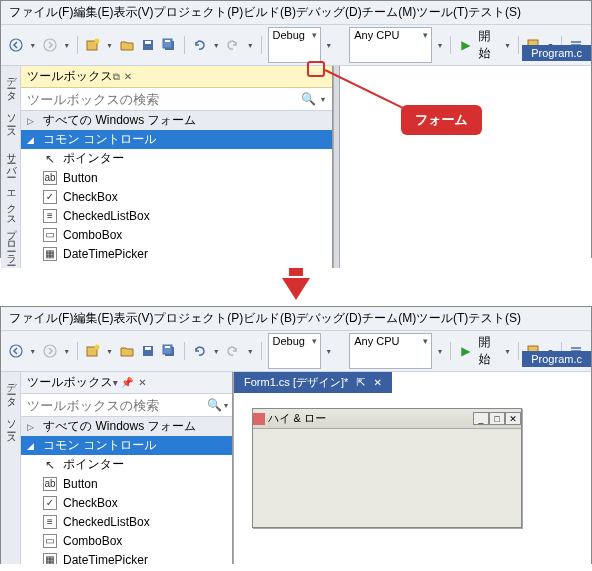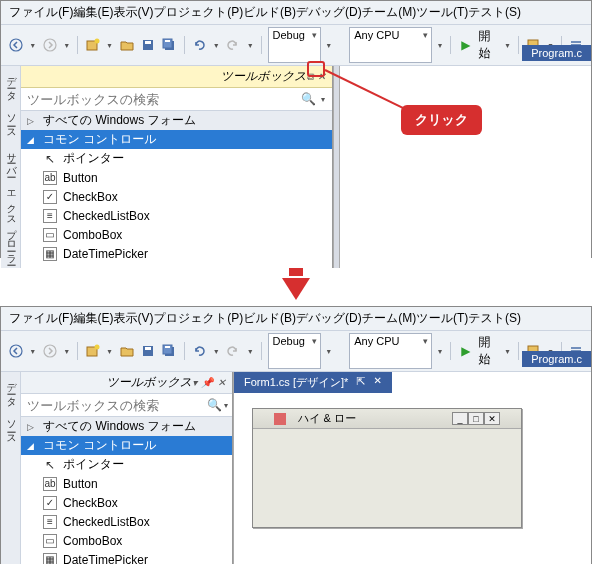--- a/index.html
+++ b/index.html
@@ -21,7 +21,7 @@
   .toolbox { background: #fff; border-right: 1px solid #999; display: flex; flex-direction: column; }
   .toolbox.wide { width: 312px; }
   .toolbox.narrow { width: 212px; }
-  .tbx-title { background: #fff6c6; padding: 2px 6px; font-size: 12px; display: flex; align-items: center; justify-content: flex-end; border-bottom: 1px solid #d8ce90; font-style: italic; }
+  .tbx-title { background: #fff6c6; padding: 2px 6px; font-size: 12px; display: flex; align-items: center; justify-content: flex-start; border-bottom: 1px solid #d8ce90; }
   .tbx-title.blue { background: #eef2f6; border-bottom: 1px solid #ccd4e0; }
   .pin-icons { display: flex; gap: 4px; align-items: center; font-size: 10px; color: #555; }
   .tbx-search { display: flex; align-items: center; padding: 1px 4px; border-bottom: 1px solid #ccd4e0; }

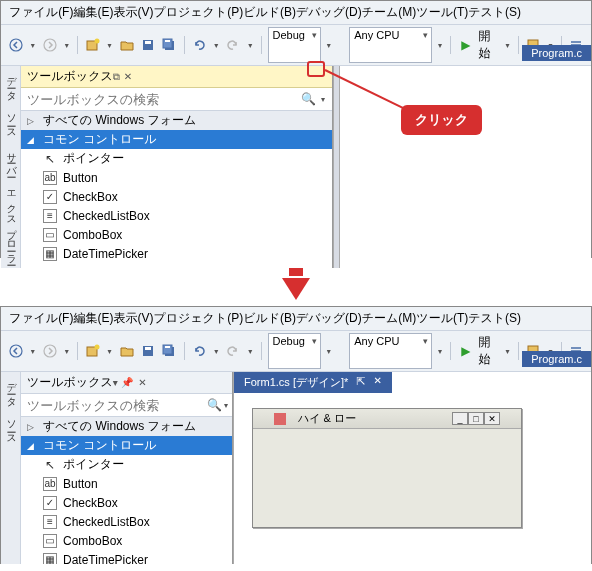--- a/index.html
+++ b/index.html
@@ -216,7 +216,7 @@
 
   <div class="pin-highlight" style="left:306px; top:60px"></div>
   <div class="callout-line" style="left:324px; top:68px; width:90px; transform:rotate(26deg)"></div>
-  <div class="callout" style="left:400px; top:104px">クリック</div>
+  <div class="callout" style="left:400px; top:104px">フォーム</div>
 </div>
 
 <div>

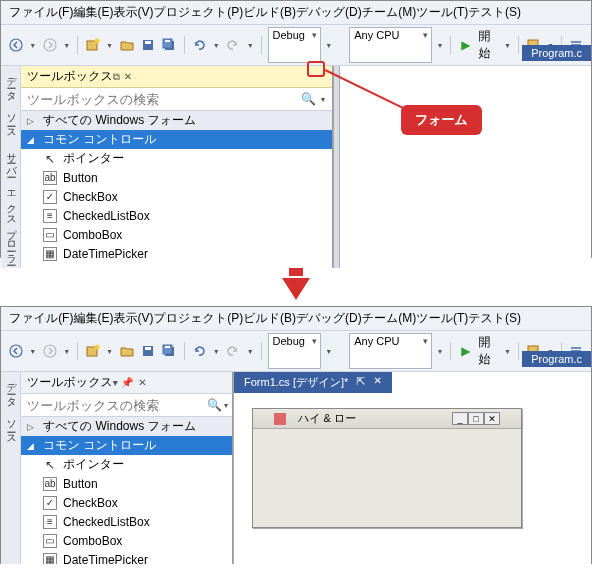--- a/index.html
+++ b/index.html
@@ -37,7 +37,7 @@
   .ico.cursor { border: none; font-size: 12px; }
   .design-area { flex: 1; background: #fff; position: relative; border-left: 1px solid #aaa; }
   .statusbar { position: absolute; right: 0; top: 0; background: #3a5fa0; color: #fff; font-size: 11px; padding: 2px 9px; }
-  .doc-tab { position: absolute; left: 0; top: 0; background: #3a5fa0; color: #fff; font-size: 11px; padding: 3px 10px; display: flex; gap: 8px; }
+  .doc-tab { position: absolute; left: 0; top: 0; background: #3a5fa0; color: #fff; font-size: 11px; padding: 3px 10px; display: flex; gap: 8px; align-items: center; }
   .doc-tab .x { font-size: 10px; }
   .form-win { position: absolute; left: 18px; top: 36px; width: 270px; height: 120px; background: #e8e8e0; border: 1px solid #888; box-shadow: 1px 1px 0 #aaa; }
   .form-titlebar { background: linear-gradient(#e8e8e0,#d8d8d0); padding: 2px 21px; font-size: 11px; display: flex; align-items: center; gap: 12px; border-bottom: 1px solid #aaa; }

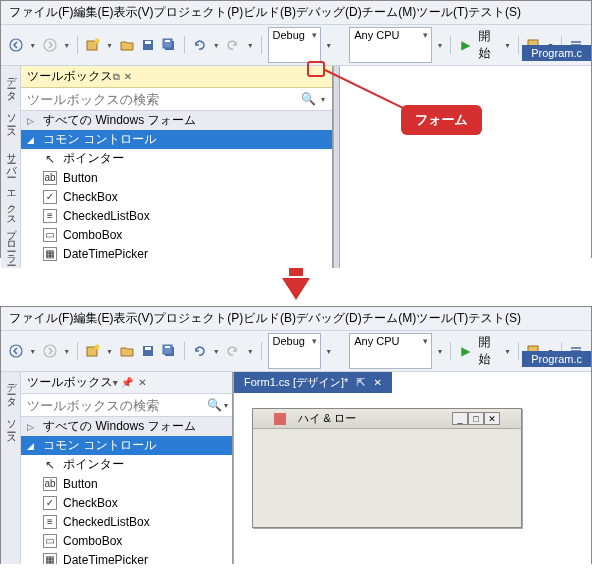--- a/index.html
+++ b/index.html
@@ -40,7 +40,7 @@
   .doc-tab { position: absolute; left: 0; top: 0; background: #3a5fa0; color: #fff; font-size: 11px; padding: 3px 10px; display: flex; gap: 8px; align-items: center; }
   .doc-tab .x { font-size: 10px; }
   .form-win { position: absolute; left: 18px; top: 36px; width: 270px; height: 120px; background: #e8e8e0; border: 1px solid #888; box-shadow: 1px 1px 0 #aaa; }
-  .form-titlebar { background: linear-gradient(#e8e8e0,#d8d8d0); padding: 2px 21px; font-size: 11px; display: flex; align-items: center; gap: 12px; border-bottom: 1px solid #aaa; }
+  .form-titlebar { background: linear-gradient(#e8e8e0,#d8d8d0); padding: 2px 0; font-size: 11px; display: flex; align-items: center; gap: 3px; border-bottom: 1px solid #aaa; }
   .form-titlebar .wbtns { margin-left: auto; display: flex; gap: 0; }
   .wbtn { width: 16px; height: 13px; border: 1px solid #888; background: #eee; font-size: 9px; display: flex; align-items: center; justify-content: center; }
   .callout { position: absolute; background: #d62f2f; color: #fff; padding: 6px 14px; border-radius: 6px; font-size: 13px; font-weight: bold; }

